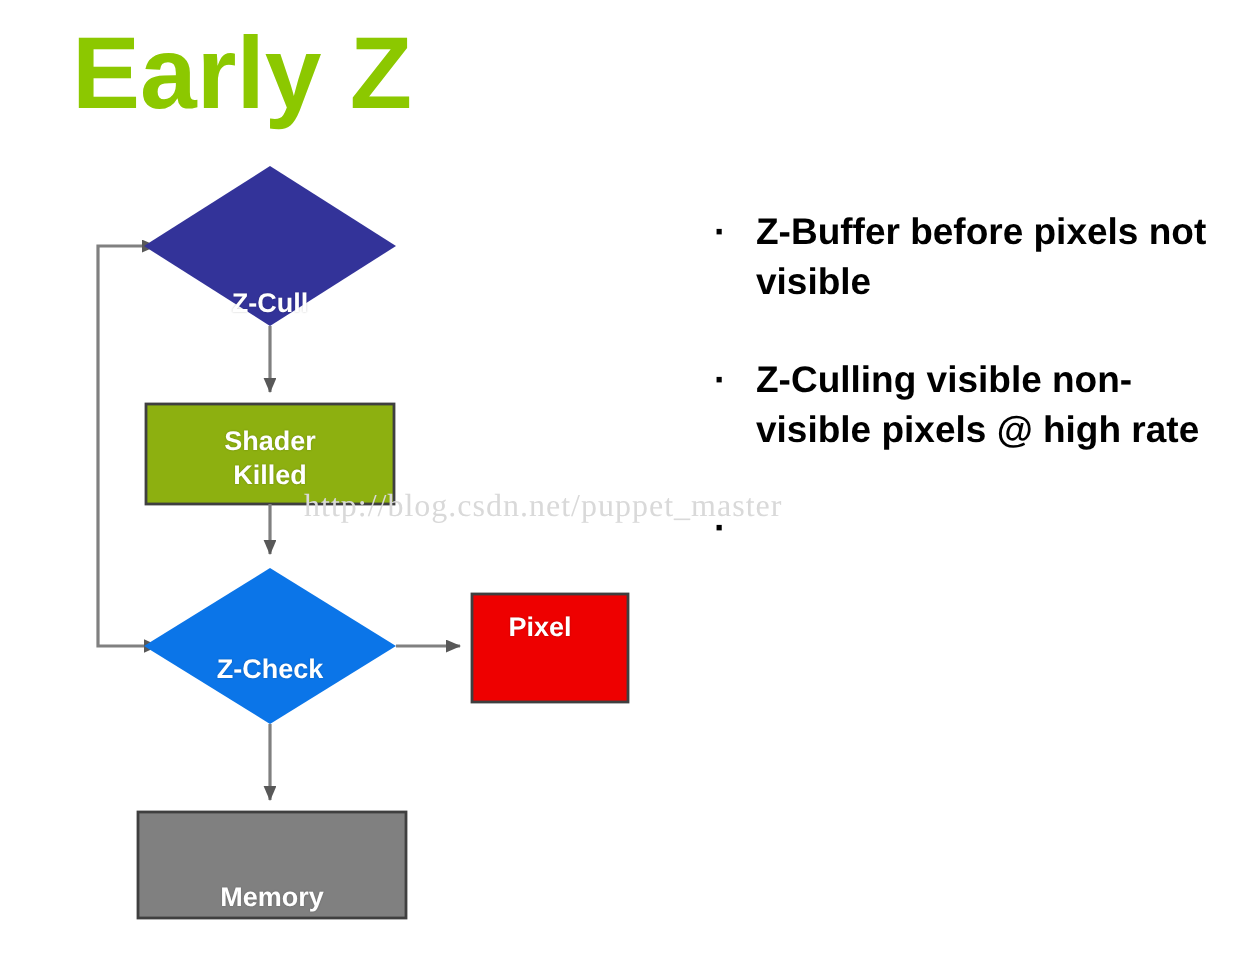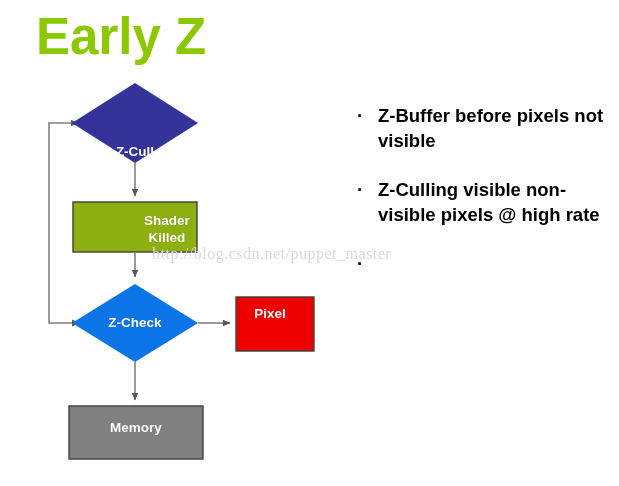--- a/index.html
+++ b/index.html
@@ -57,7 +57,7 @@
     text-shadow: 0 0 1px rgba(0,0,0,0.25);
   }
   #label-zcull   { left: 85px;  top: 100px; width: 100px; margin-top: 43px; }
-  #label-shader  { left: 73px;  top: 212px; width: 124px; padding-left: 32px; }
+  #label-shader  { left: 73px;  top: 212px; width: 124px; }
   #label-zcheck  { left: 85px;  top: 314px; width: 100px; }
   #label-pixel   { left: 236px; top: 305px; width: 68px;  }
   #label-memory  { left: 69px;  top: 419px; width: 134px; }

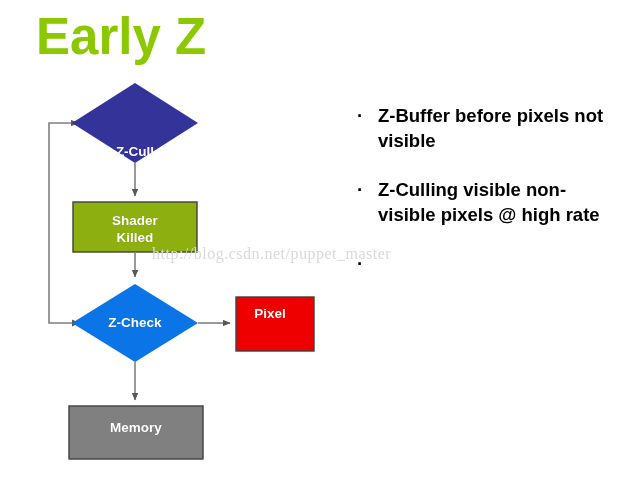--- a/index.html
+++ b/index.html
@@ -58,7 +58,7 @@
   }
   #label-zcull   { left: 85px;  top: 100px; width: 100px; margin-top: 43px; }
   #label-shader  { left: 73px;  top: 212px; width: 124px; }
-  #label-zcheck  { left: 85px;  top: 314px; width: 100px; }
+  #label-zcheck  { left: 85px;  top: 326px; width: 100px; }
   #label-pixel   { left: 236px; top: 305px; width: 68px;  }
   #label-memory  { left: 69px;  top: 419px; width: 134px; }
 

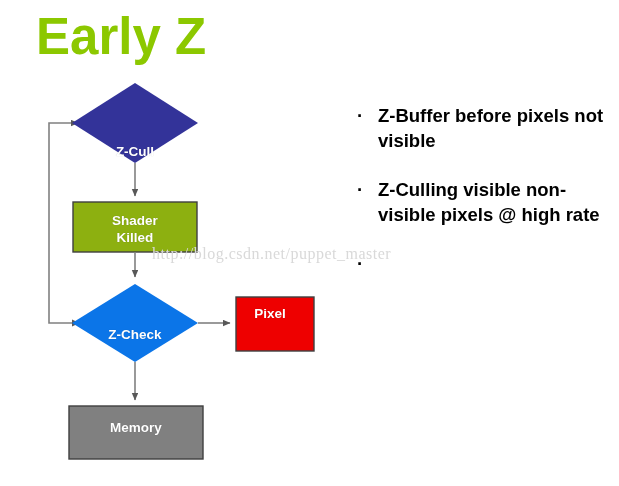--- a/index.html
+++ b/index.html
@@ -60,7 +60,7 @@
   #label-shader  { left: 73px;  top: 212px; width: 124px; }
   #label-zcheck  { left: 85px;  top: 326px; width: 100px; }
   #label-pixel   { left: 236px; top: 305px; width: 68px;  }
-  #label-memory  { left: 69px;  top: 419px; width: 134px; }
+  #label-memory  { left: 69px;  top: 440px; width: 134px; }
 
   
   #bullets {

